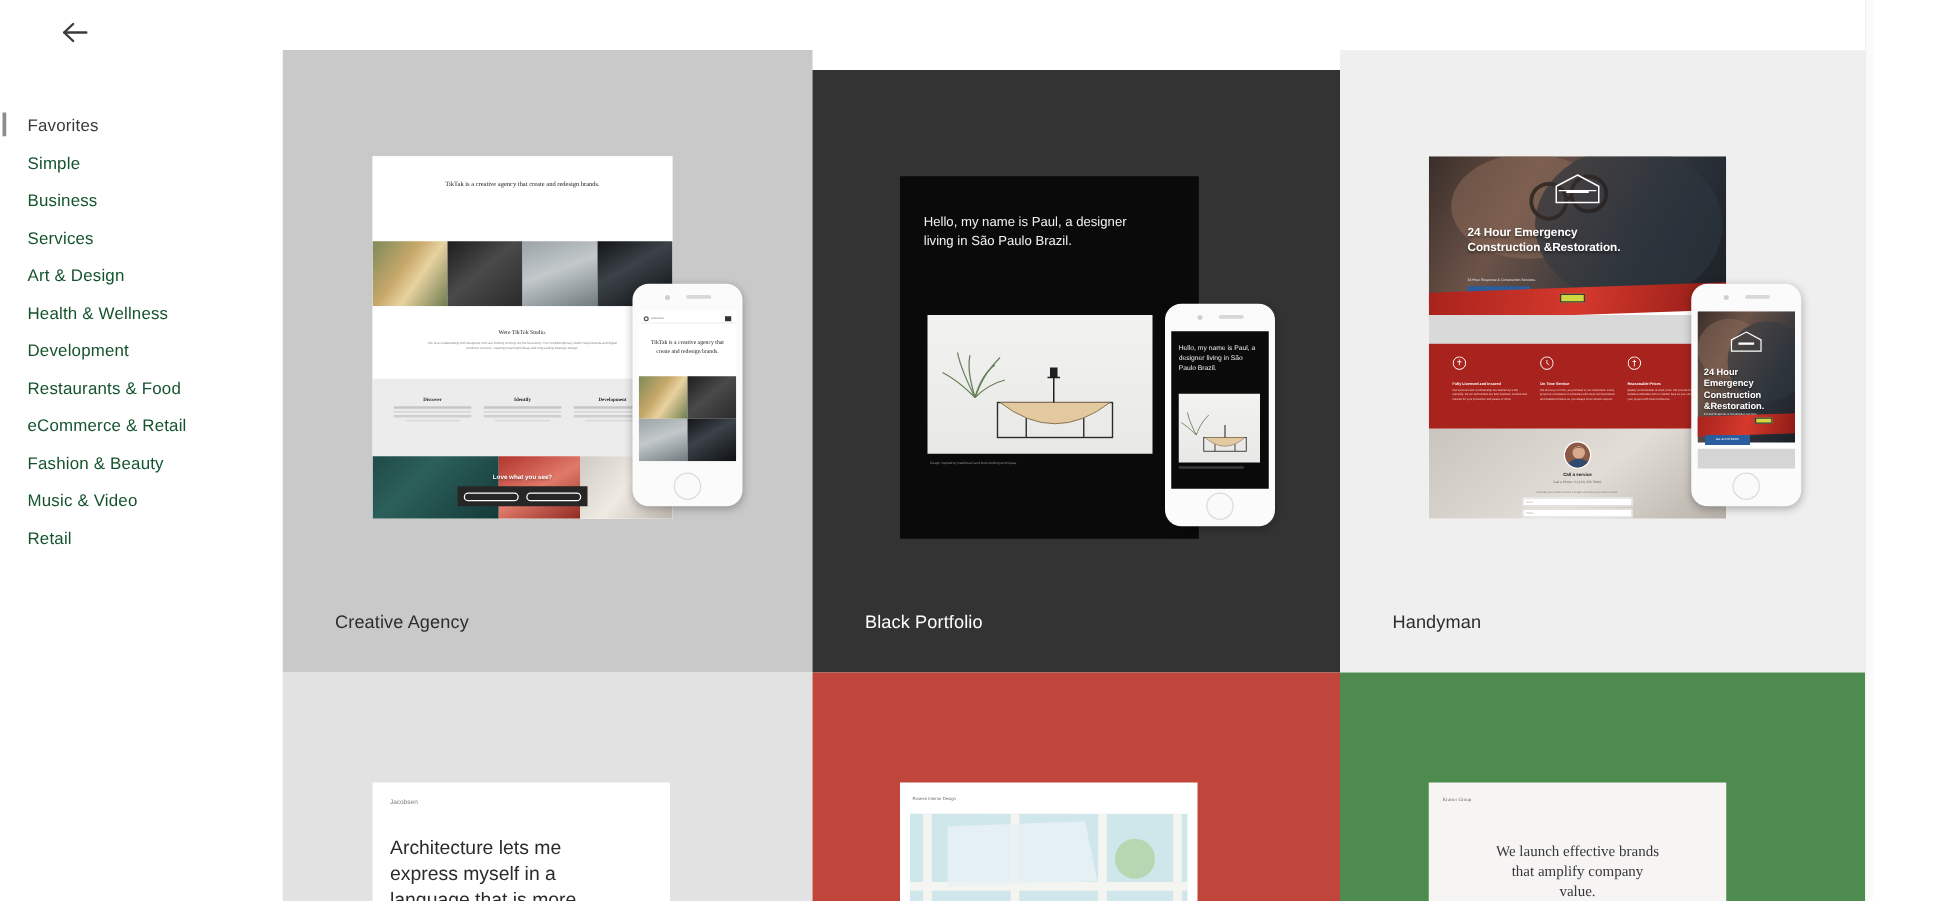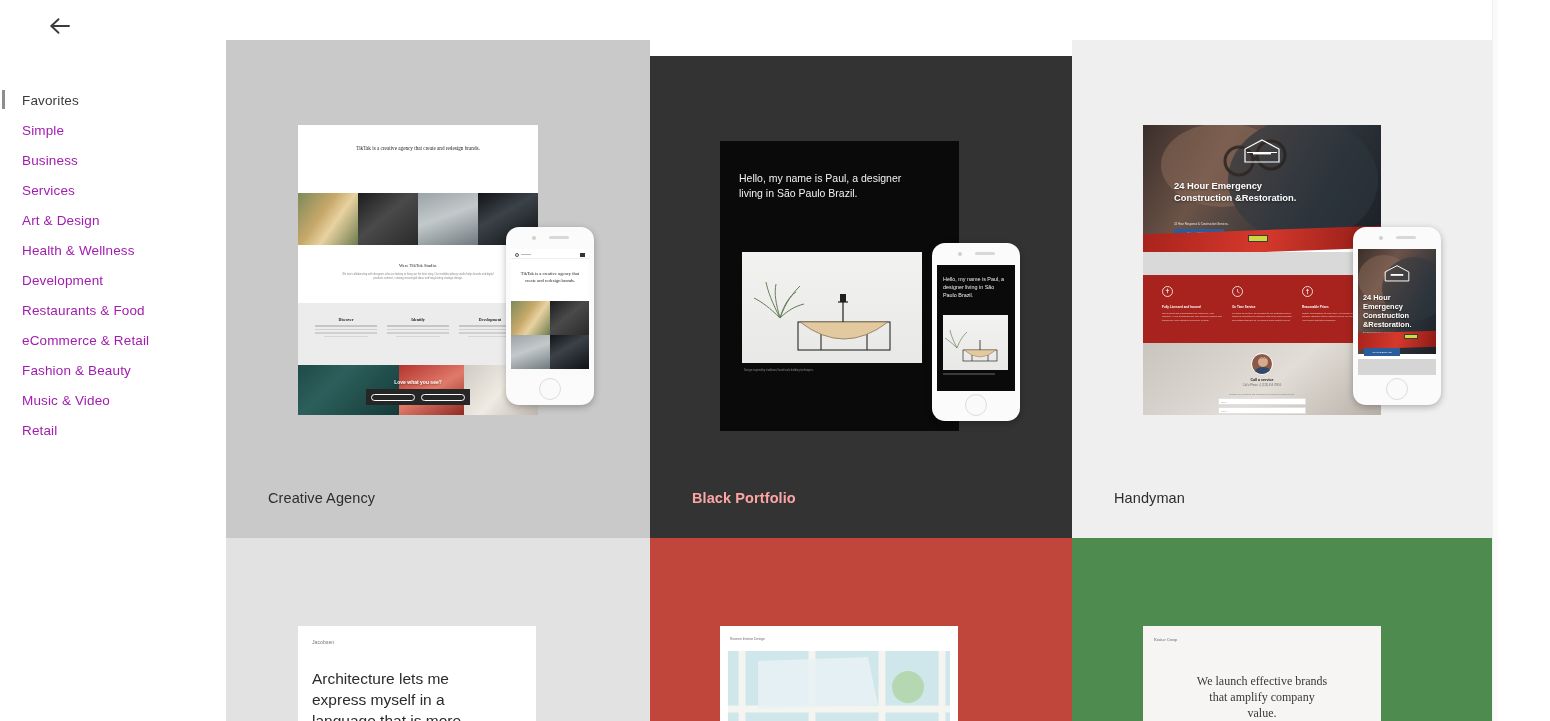--- a/index.html
+++ b/index.html
@@ -35,7 +35,7 @@
   }
   .nav-item .nav-label {
     font-size: 13.5px;
-    color: #a21caf;
+    color: #14532d;
     letter-spacing: 0.15px;
     line-height: 1;
     white-space: nowrap;

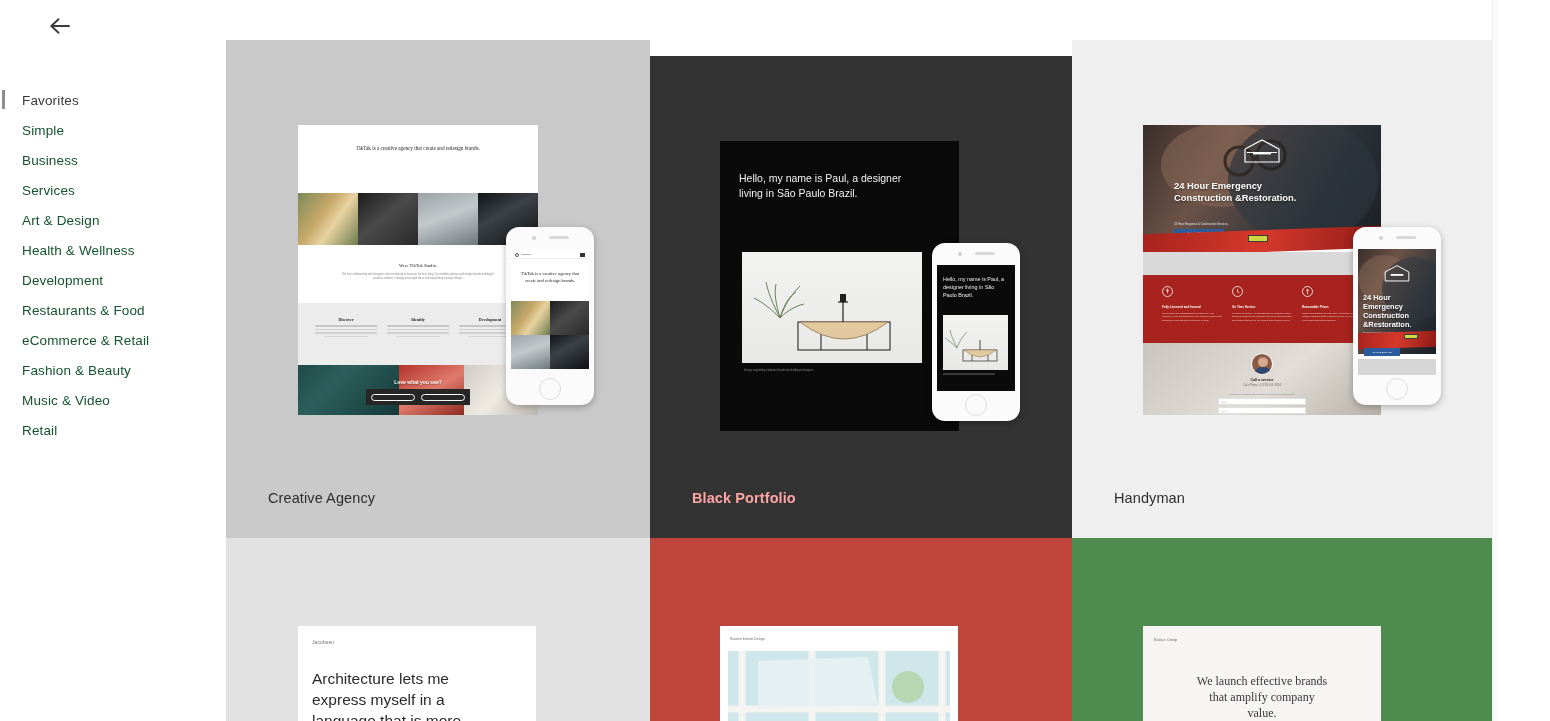--- a/index.html
+++ b/index.html
@@ -63,7 +63,7 @@
     font-size: 14.5px; letter-spacing: 0.1px;
     color: #2d2d2d;
   }
-  .card.dark .card-title { color: #fca5a5; font-weight: bold; }
+  .card.dark .card-title { color: #ffffff; font-weight: normal; }
 
   
   .stage { position: absolute; left: 0; top: 0; width: 100%; height: 100%; }

